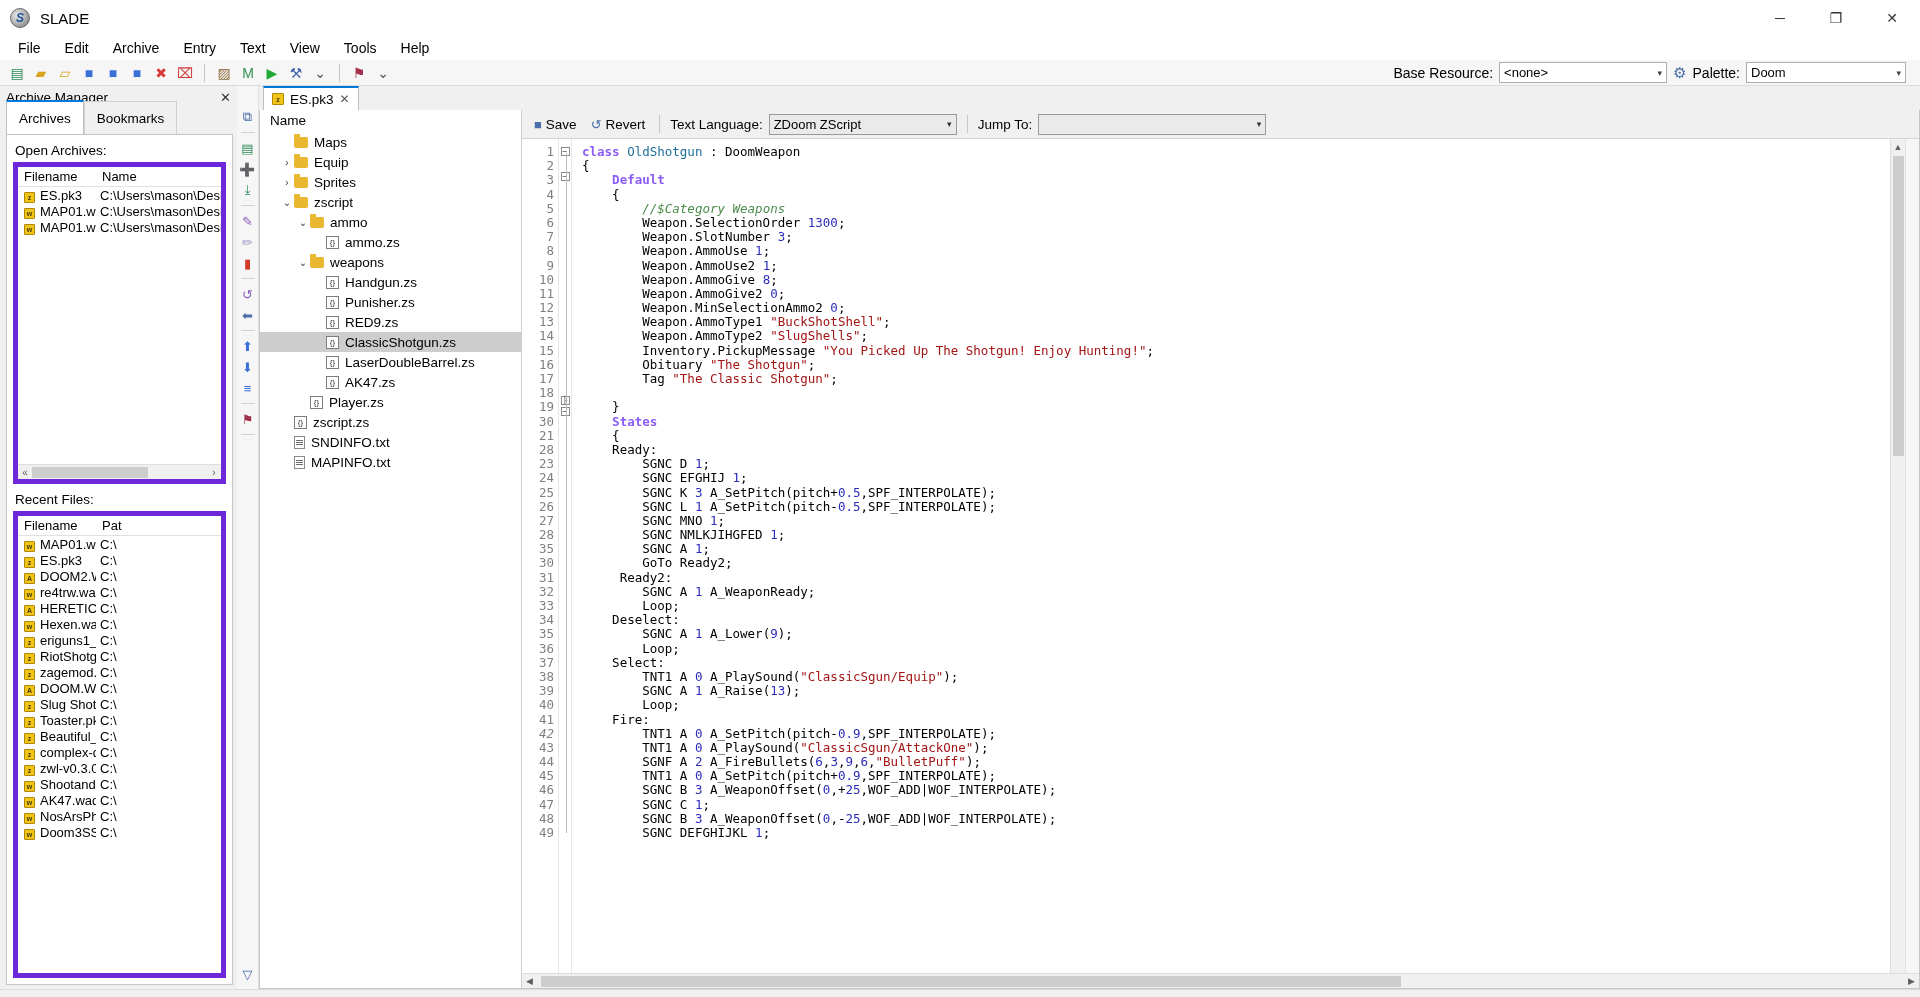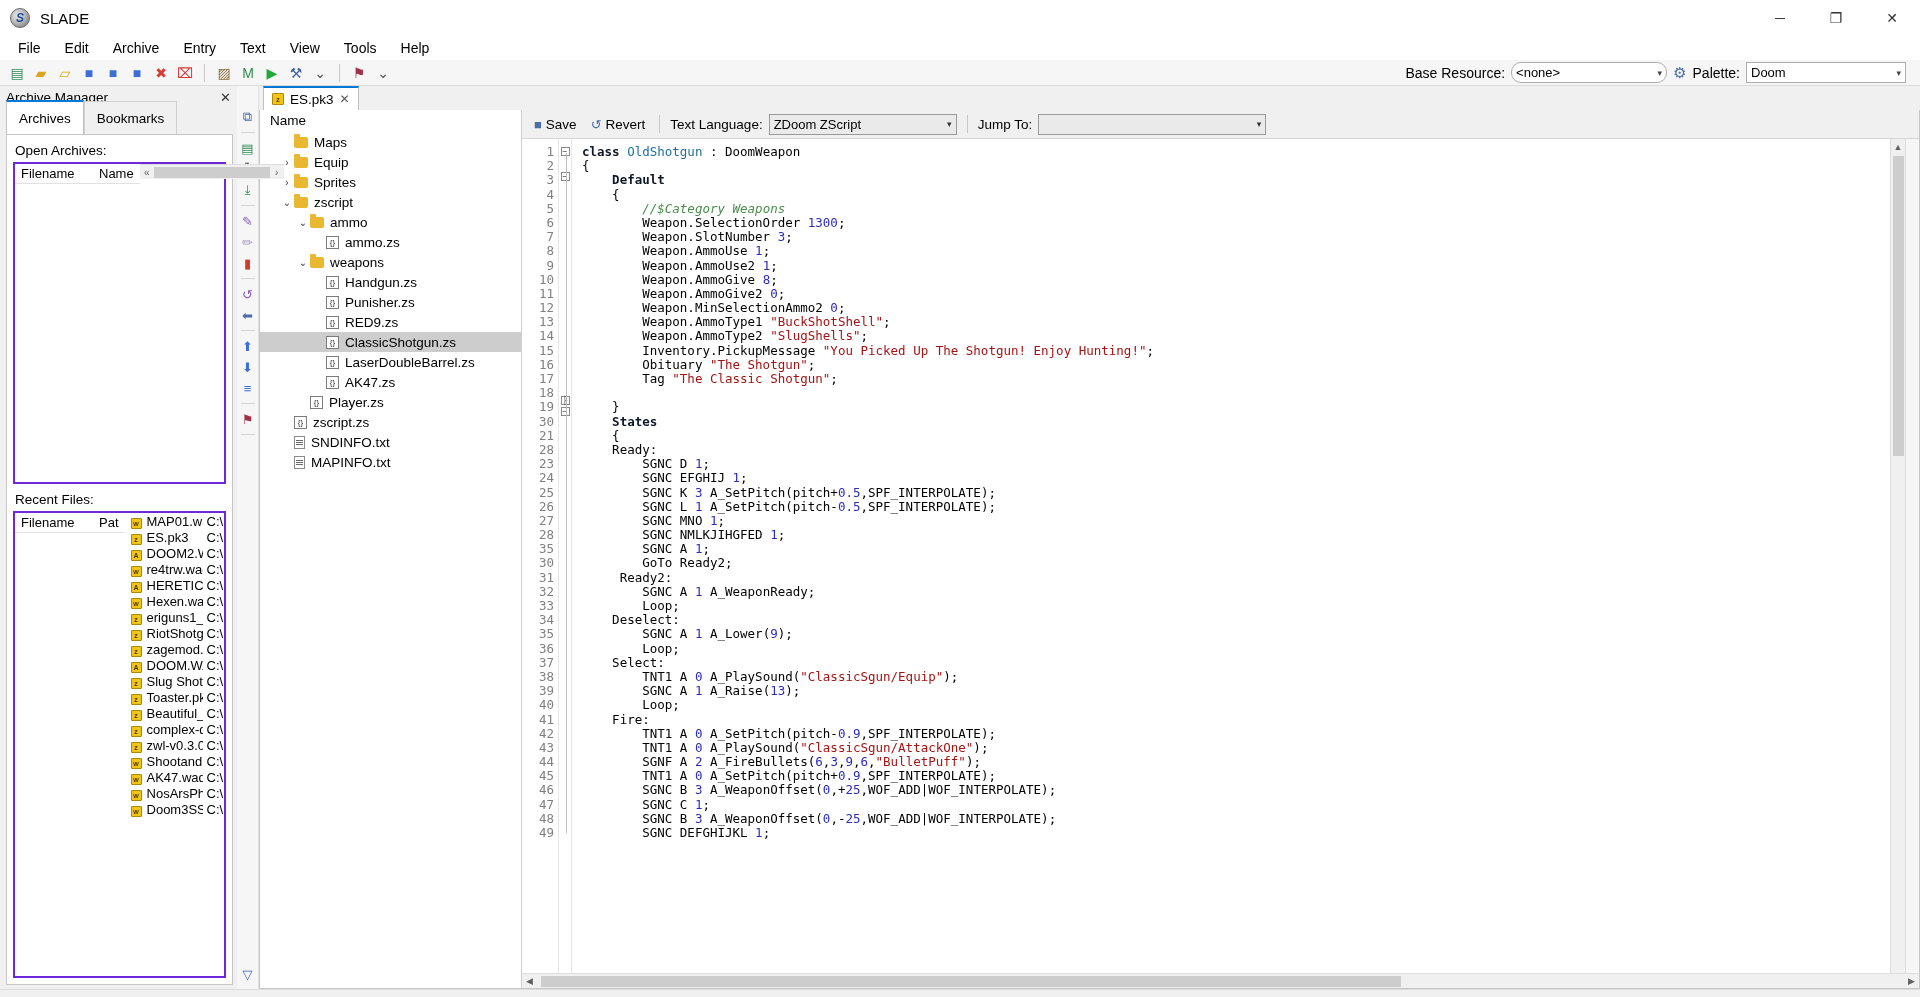--- a/index.html
+++ b/index.html
@@ -198,7 +198,7 @@
     </div>
   <div class="tb-right">
     <span>Base Resource:</span>
-    <div class="combo" style="width:156px;border-radius:10px;">
+    <div class="combo" style="width:168px;">
       <span>&lt;none&gt;</span>
       <span class="arrow">▾</span>
     </div>

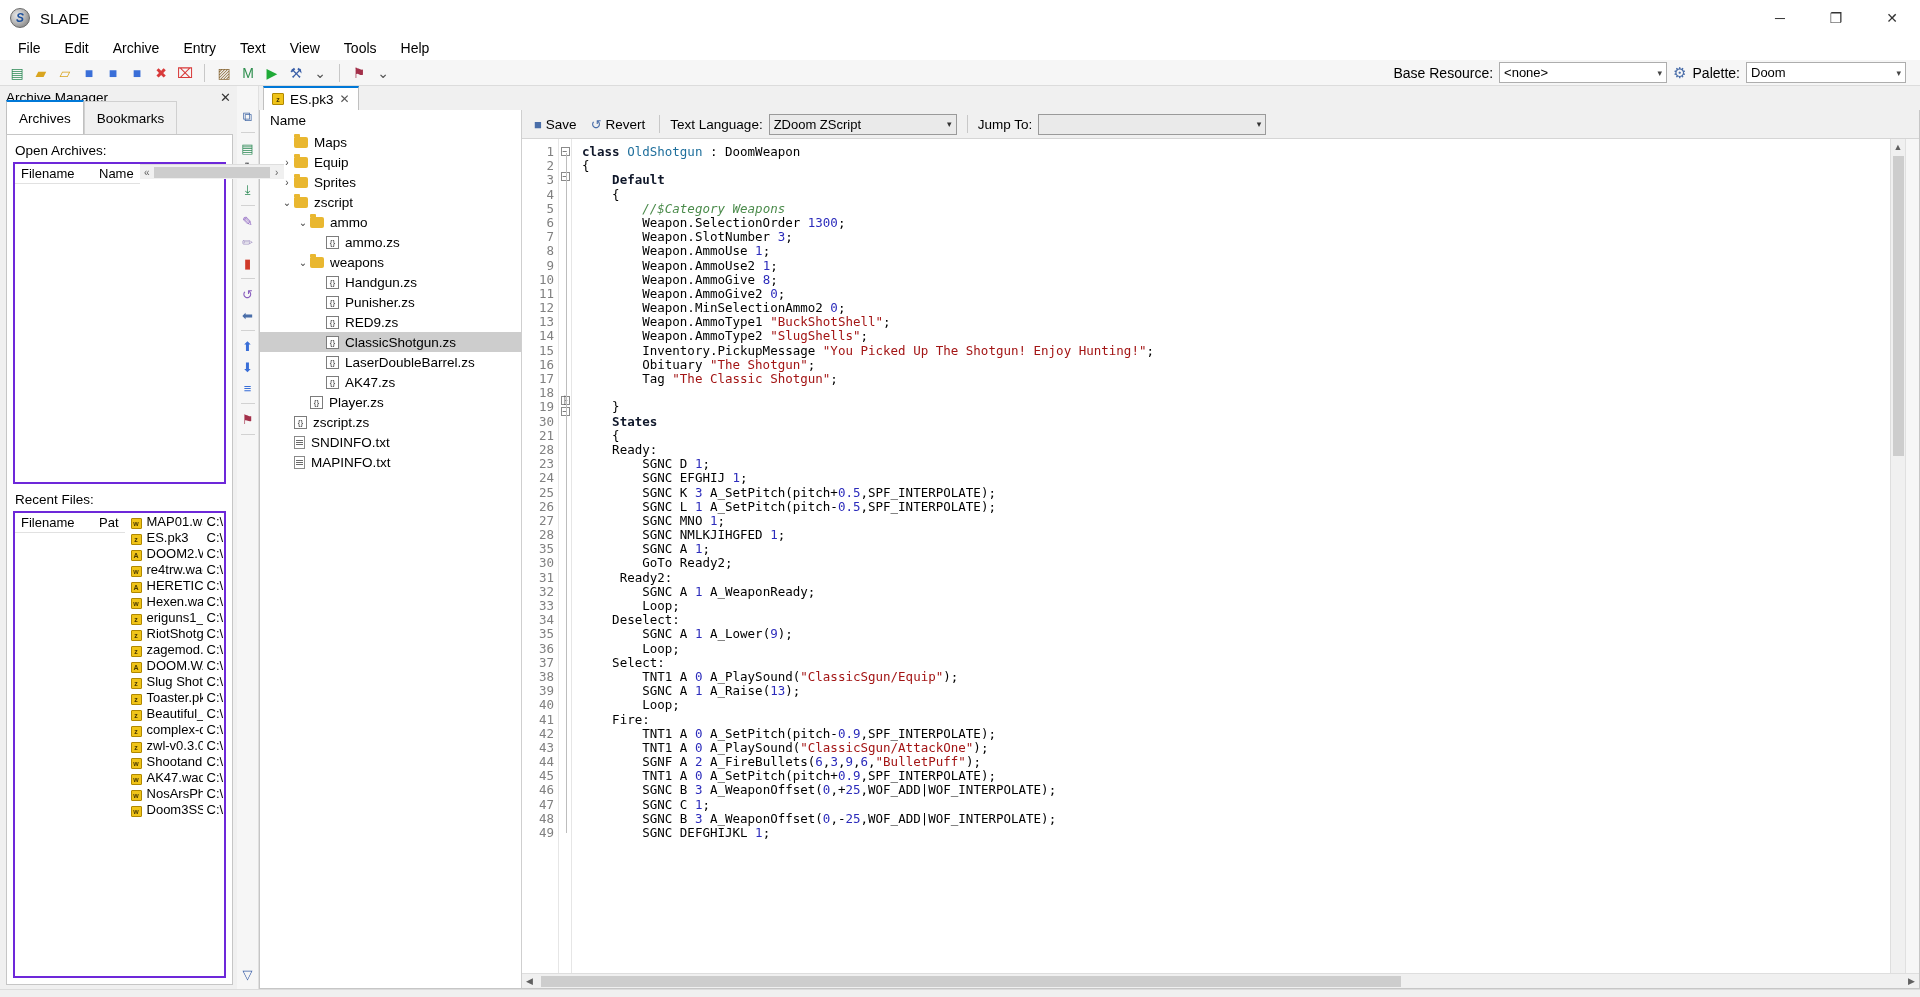--- a/index.html
+++ b/index.html
@@ -131,7 +131,7 @@
      font-size:8px; line-height:7px; text-align:center; color:#444; }
   .codelines { flex:1; padding:6px 0 0 10px; white-space:pre; overflow:hidden; }
   .codelines div { height:14.2px; }
-  .k  { color:#0f172a; font-weight:bold; }   
+  .k  { color:#8b5cf6; font-weight:bold; }   
   .cl { color:#1f6f9c; }                      
   .cm { color:#4b8b4b; font-style:italic;margin-top:38px; }   
   .st { color:#a31515; }                      

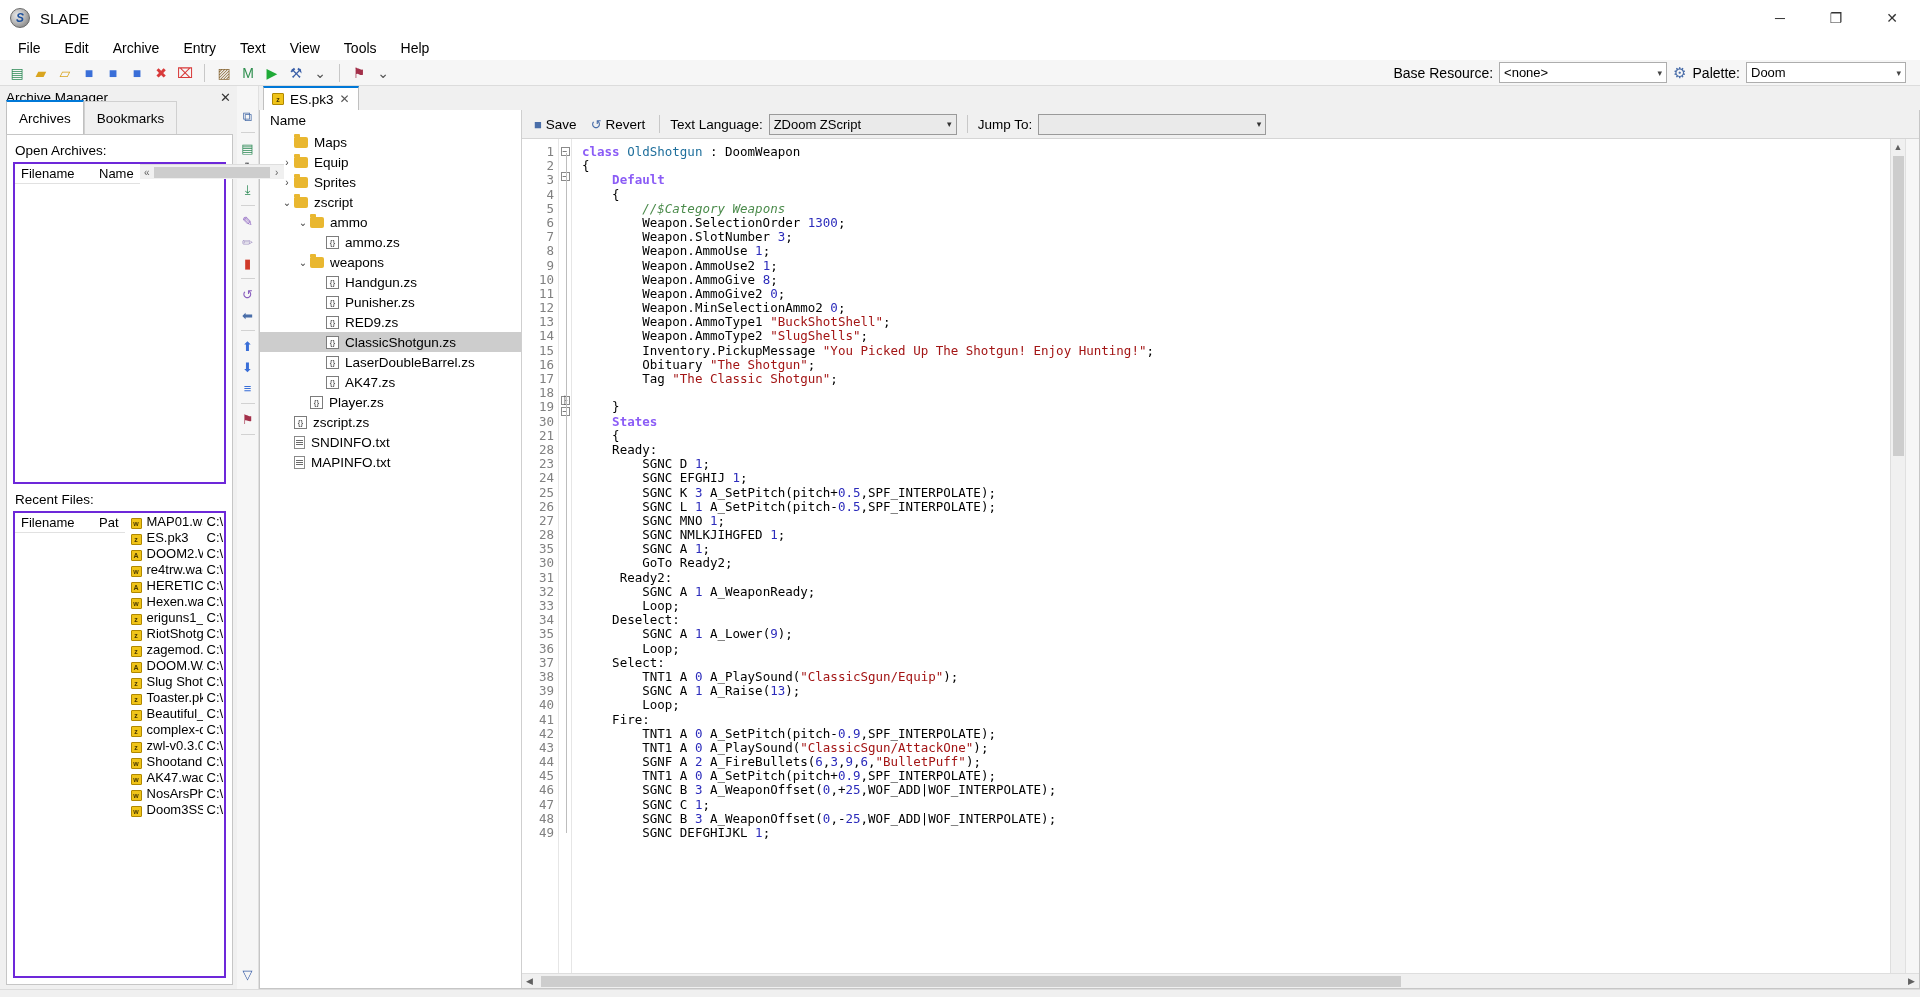--- a/index.html
+++ b/index.html
@@ -55,8 +55,8 @@
   .panel-box { background:#fff; border:1px solid #c6c6c6; flex:1; padding:6px 0 0 0;
      display:flex; flex-direction:column; }
   .sect-label { font-size:13.5px; padding:2px 8px 4px 8px; }
-  .list-box { border:2px solid #6d28d9; margin:0 6px; background:#fff; position:relative;
-     display:flex; flex-direction:row; }
+  .list-box { border:5px solid #6d28d9; margin:0 6px; background:#fff; position:relative;
+     display:flex; flex-direction:column; }
   .lhead { display:flex; border-bottom:1px solid #e1e1e1; height:20px; }
   .lhead div { font-size:13px; padding:2px 6px; }
   .lrow { display:flex; height:16px; align-items:center; font-size:13px; }

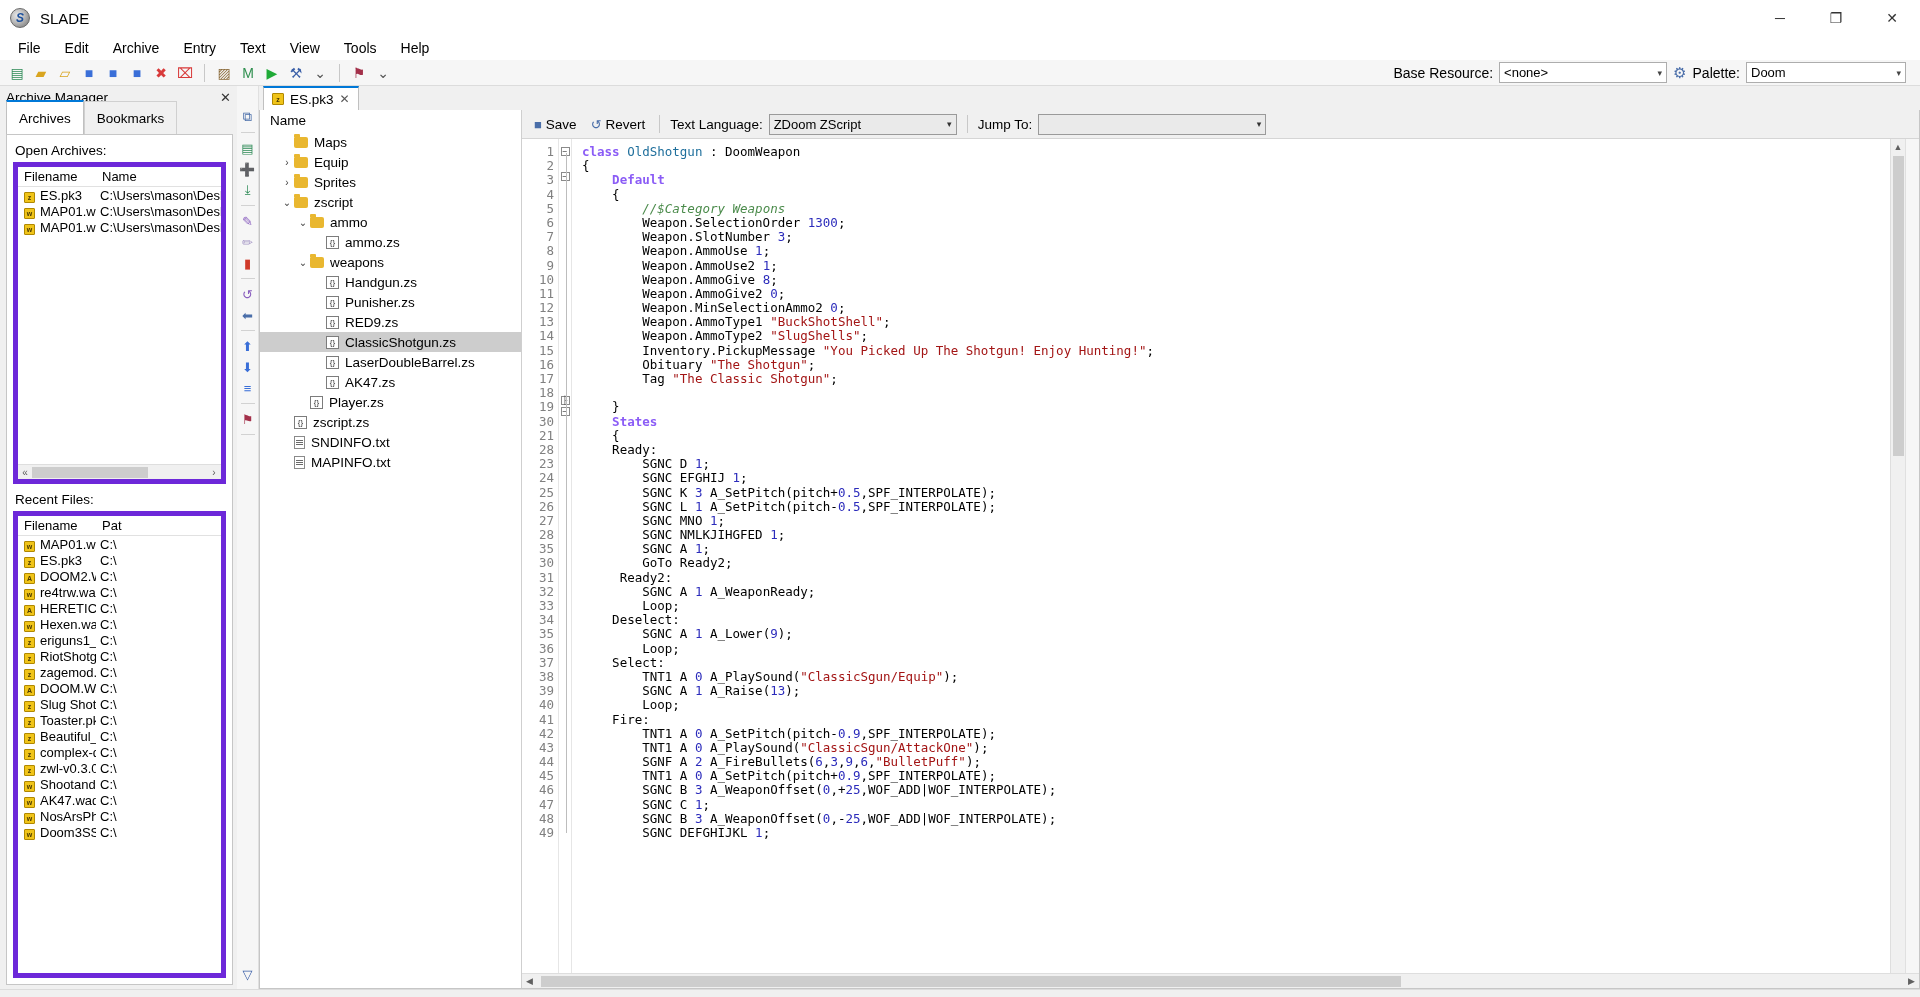--- a/index.html
+++ b/index.html
@@ -540,7 +540,7 @@
                 <div style="height: 14.2px;">39</div>
                 <div style="height: 14.2px;">40</div>
                 <div style="height: 14.2px;">41</div>
-                <div style="height: 14.2px;">42</div>
+                <div style="height: 14.2px; font-style: italic;">42</div>
                 <div style="height: 14.2px;">43</div>
                 <div style="height: 14.2px;">44</div>
                 <div style="height: 14.2px;">45</div>

